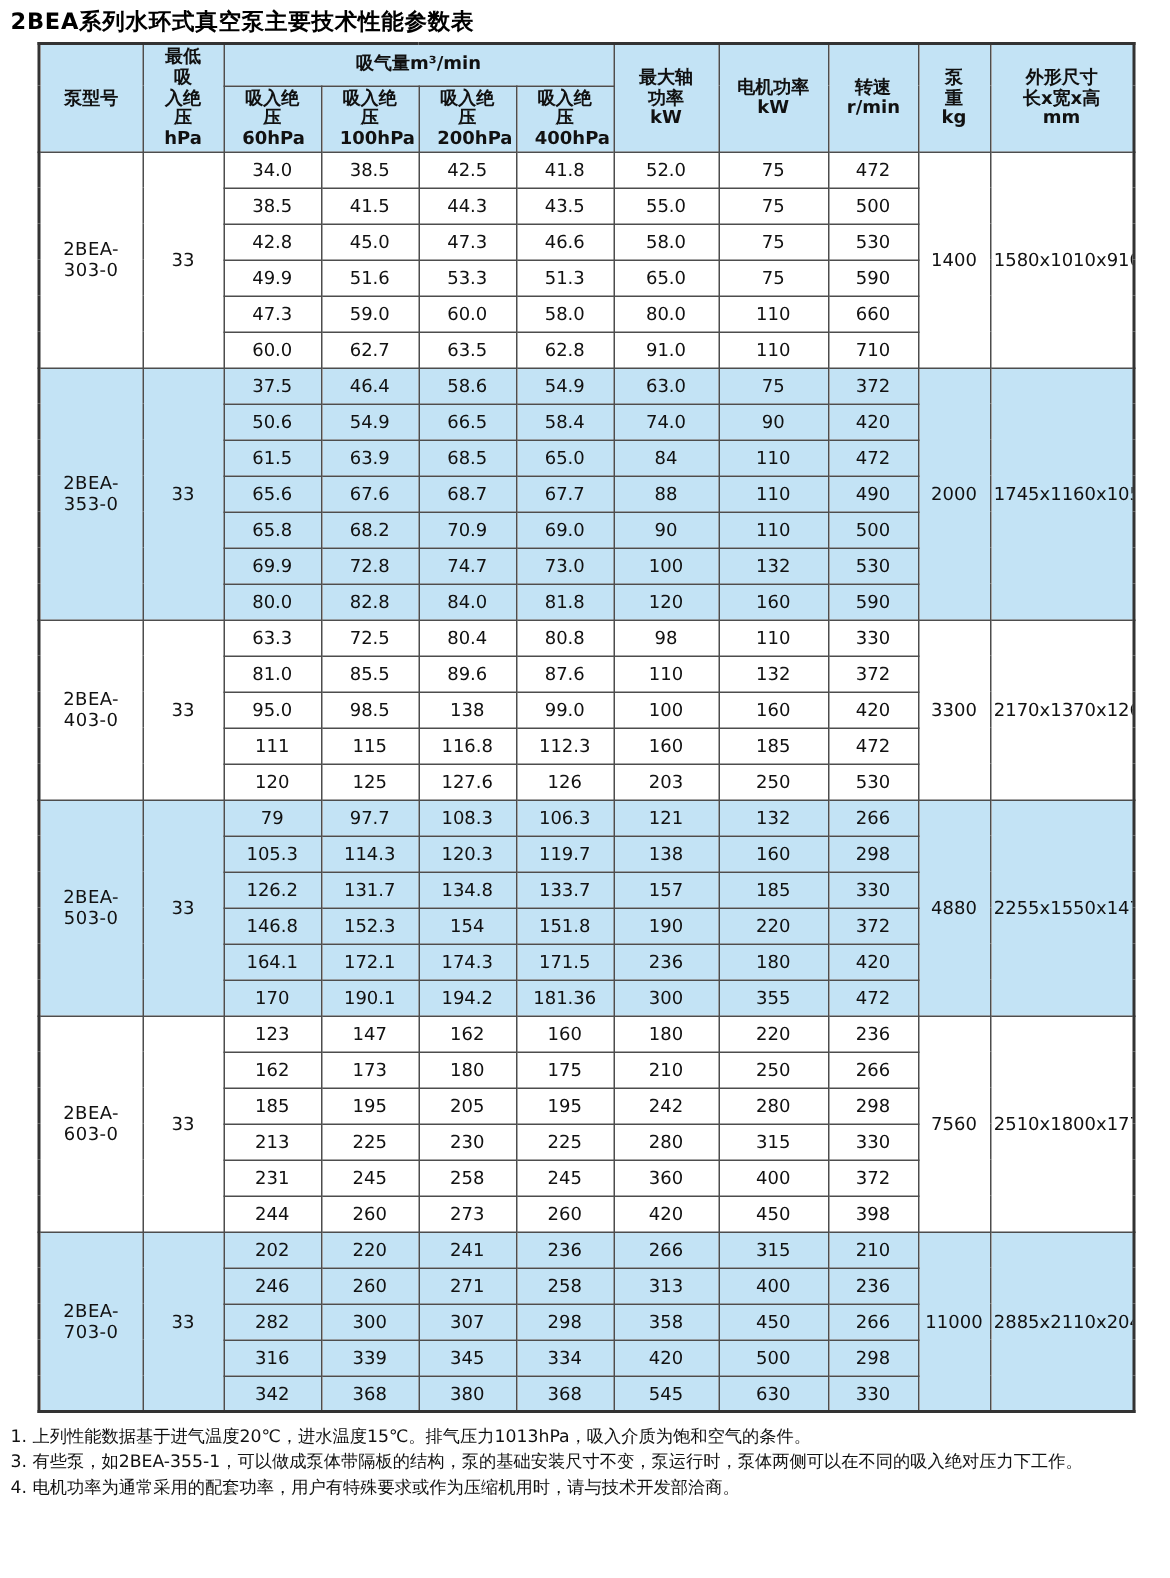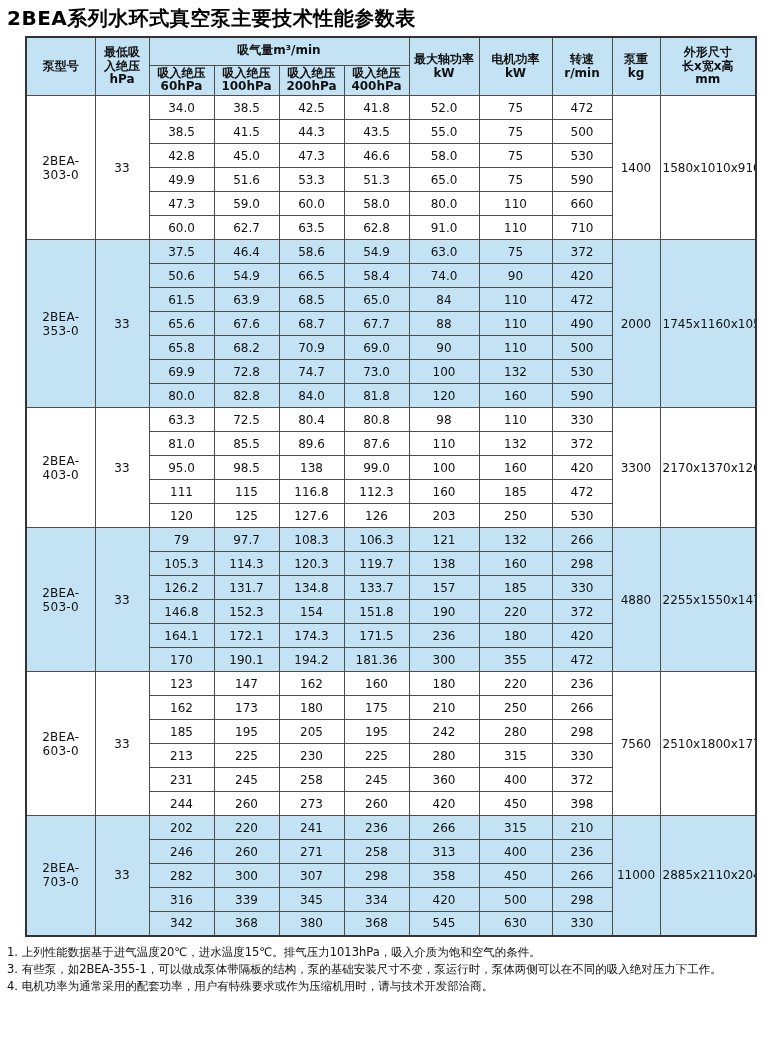--- a/index.html
+++ b/index.html
@@ -17,7 +17,7 @@
     overflow: hidden;
   }
   .page-title {
-    font-size: 20px;
+    font-size: 15px;
     font-weight: bold;
     color: #000000;
     margin: 0 0 4px 7px;

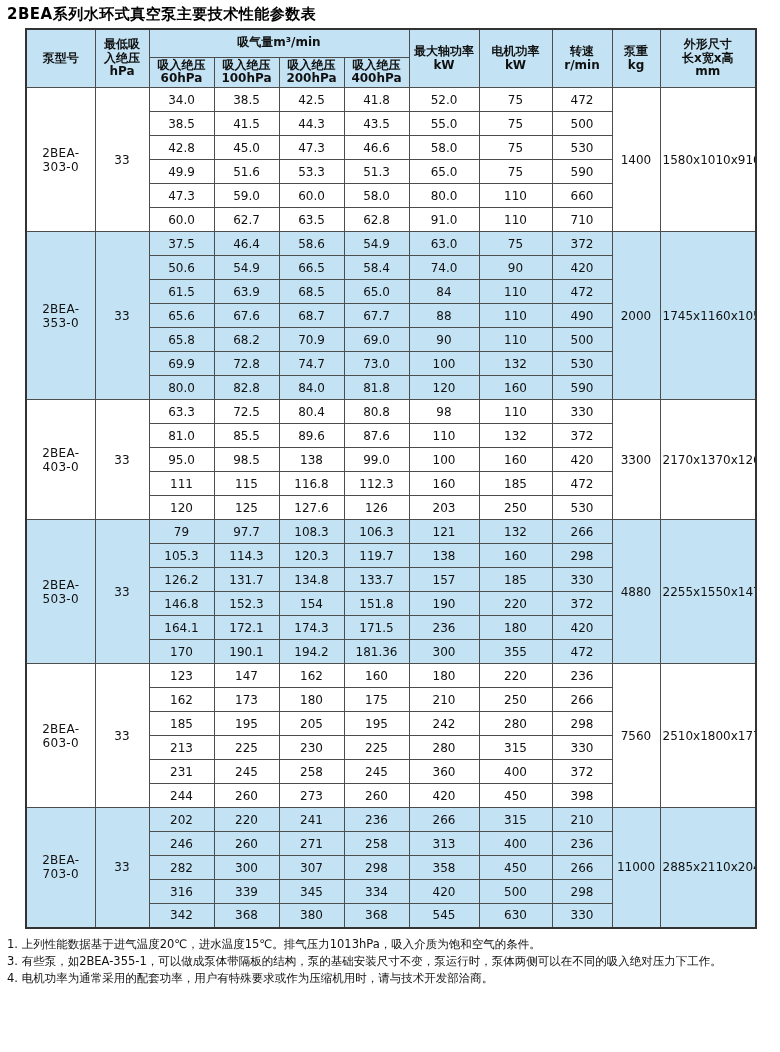--- a/index.html
+++ b/index.html
@@ -43,7 +43,7 @@
     white-space: pre-line;
     line-height: 1.15;
     height: 28px;
-    padding: 1px 0;
+    padding: 1px 12px;
   }
   table.spec tbody td {
     height: 24px;

